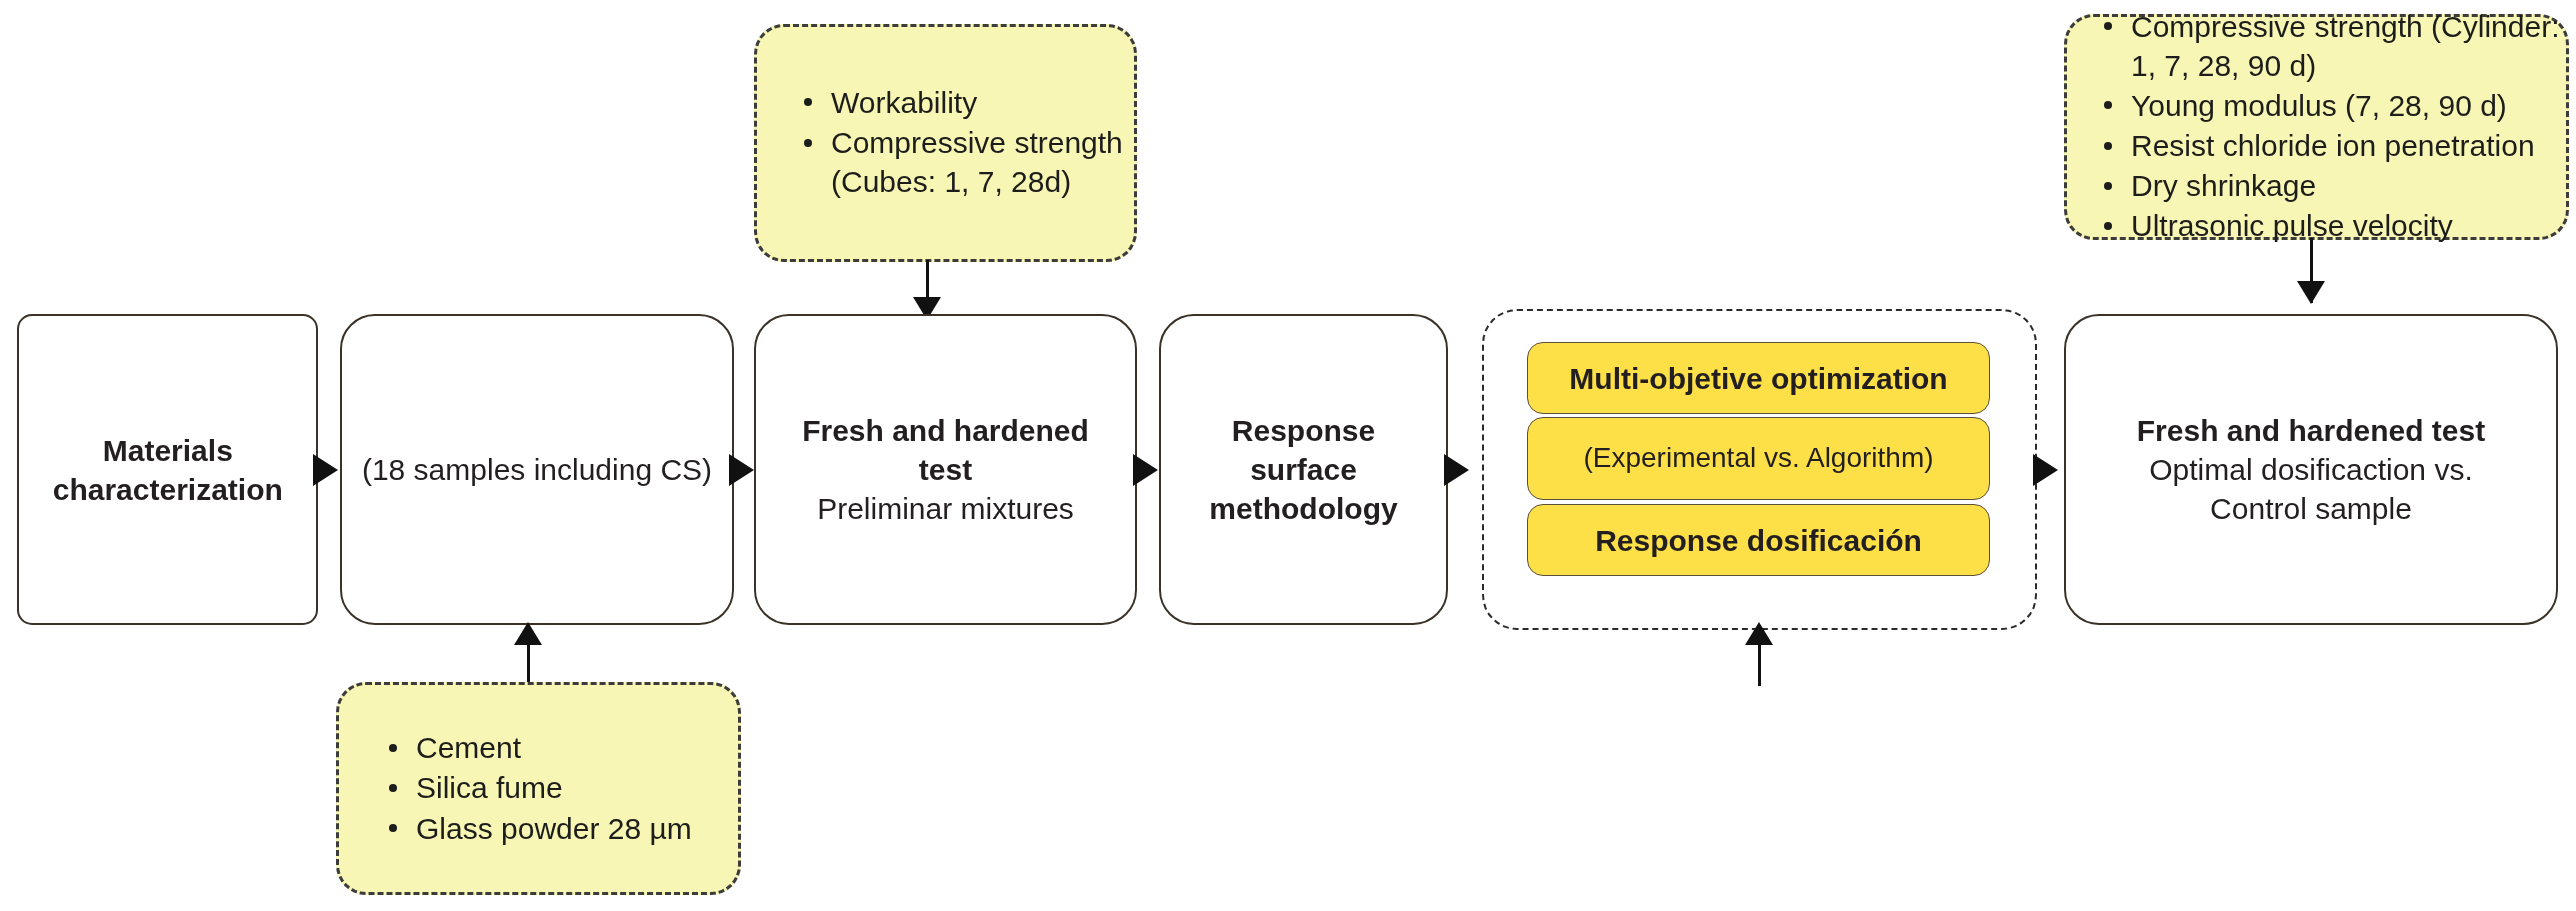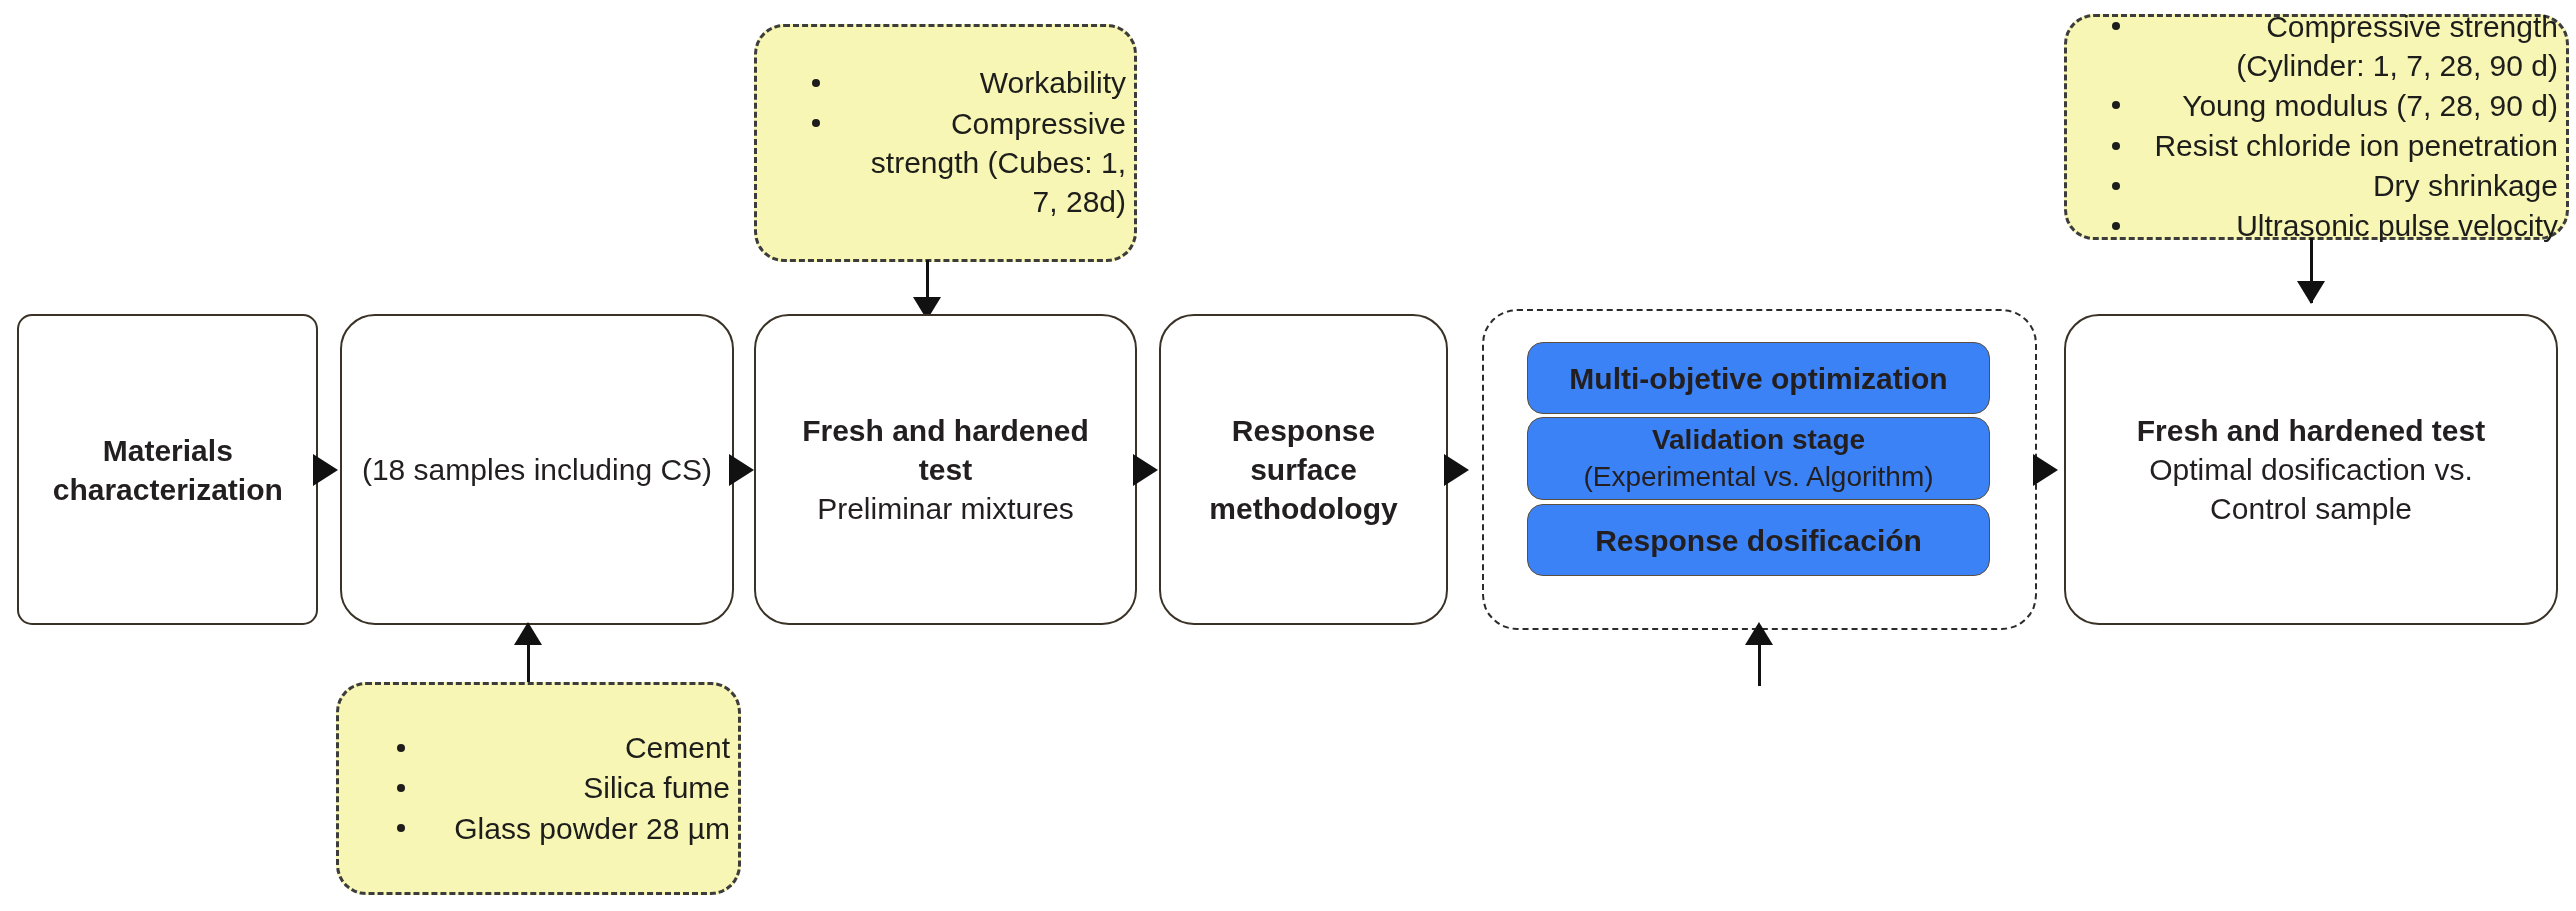--- a/index.html
+++ b/index.html
@@ -71,11 +71,10 @@
     align-items: center;
   }
   .note ul {
-    margin: 8px;
+    margin: 0;
     padding: 0 0 0 46px;
     list-style: none;
     width: 100%;
-    text-align: right;
   }
   .note li {
     position: relative;

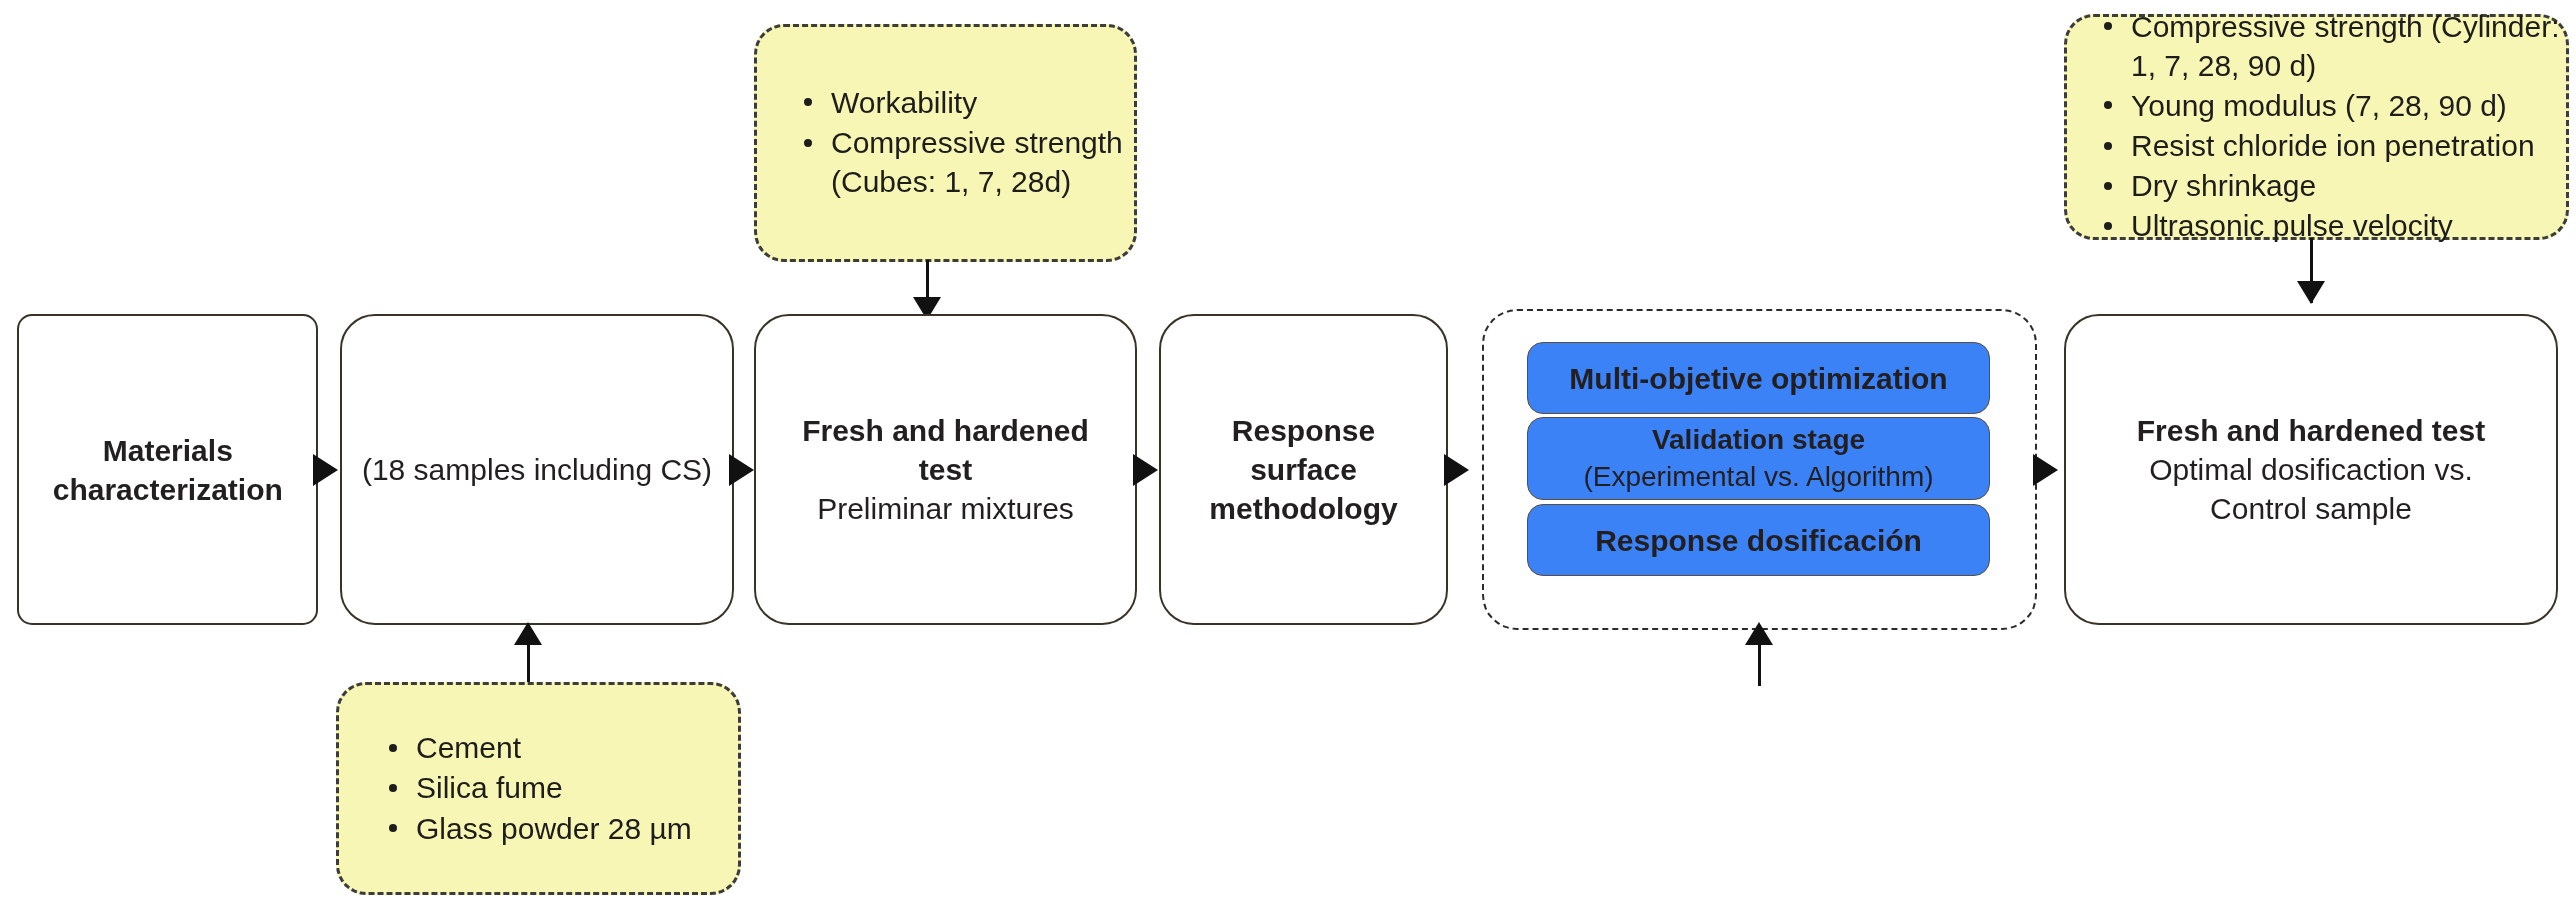--- a/index.html
+++ b/index.html
@@ -49,7 +49,7 @@
   }
   .sub-box {
     position: absolute;
-    background: #3b82f6;
+    background: #fde047;
     border: 1.9px solid #5a4f3d;
     border-radius: 16px;
     box-sizing: border-box;

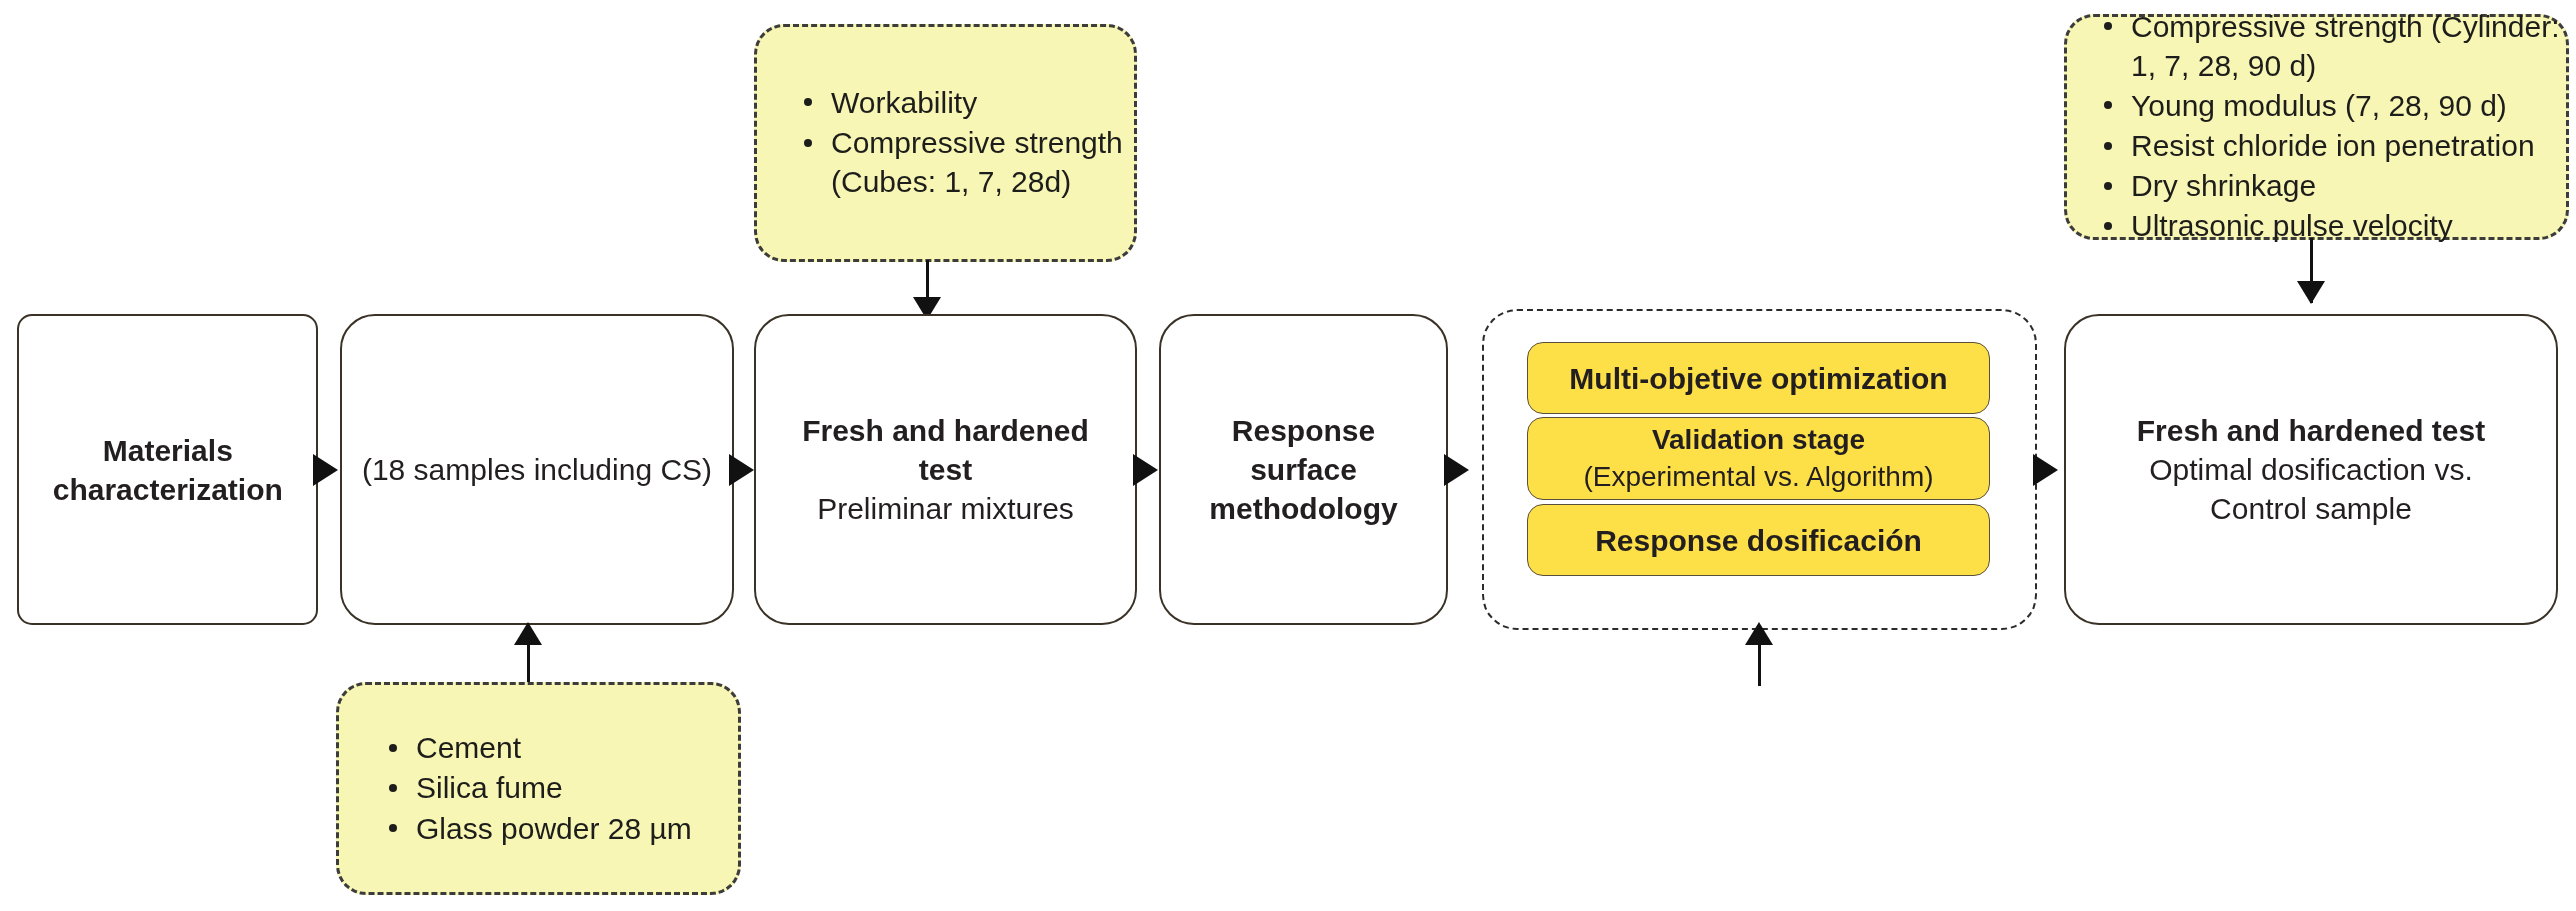--- a/index.html
+++ b/index.html
@@ -197,7 +197,6 @@
 
   <div class="sub-box" style="left:1527px; top:417px; width:463px; height:83px;">
     <div class="proc-text" style="font-size:28px;">
-      <span class="t-bold">Validation stage</span>
       <span class="t-reg">(Experimental vs. Algorithm)</span>
     </div>
   </div>

